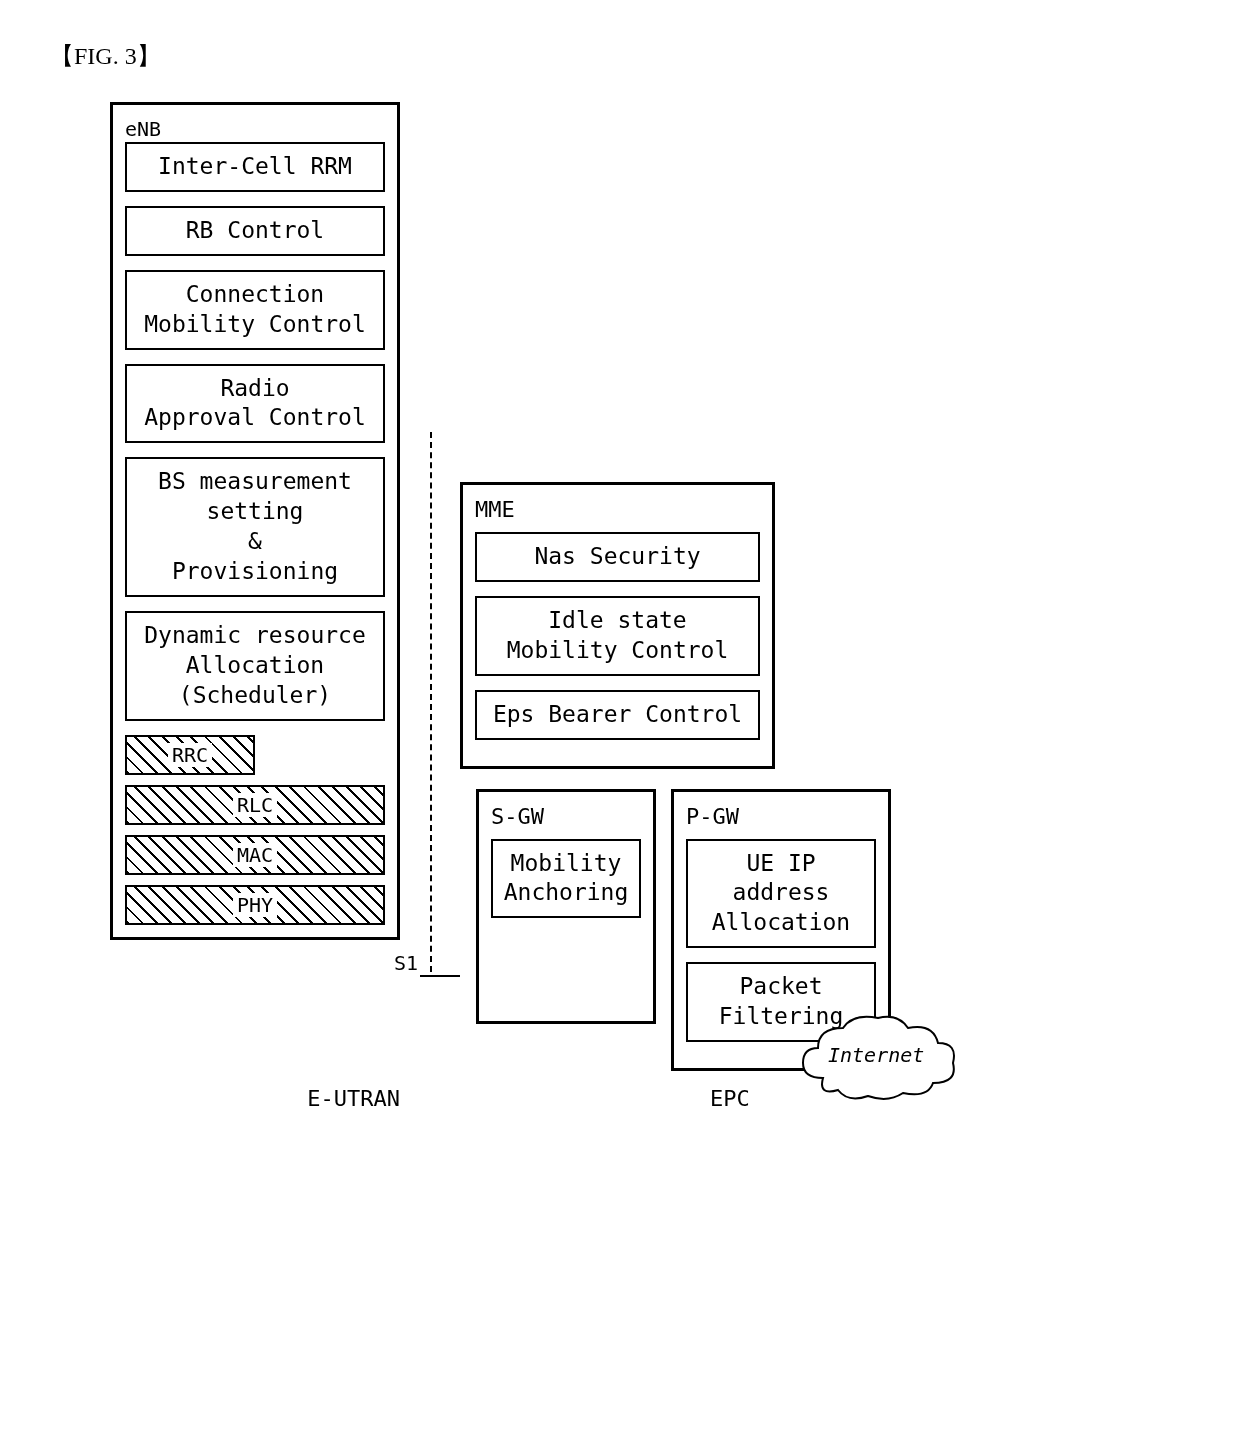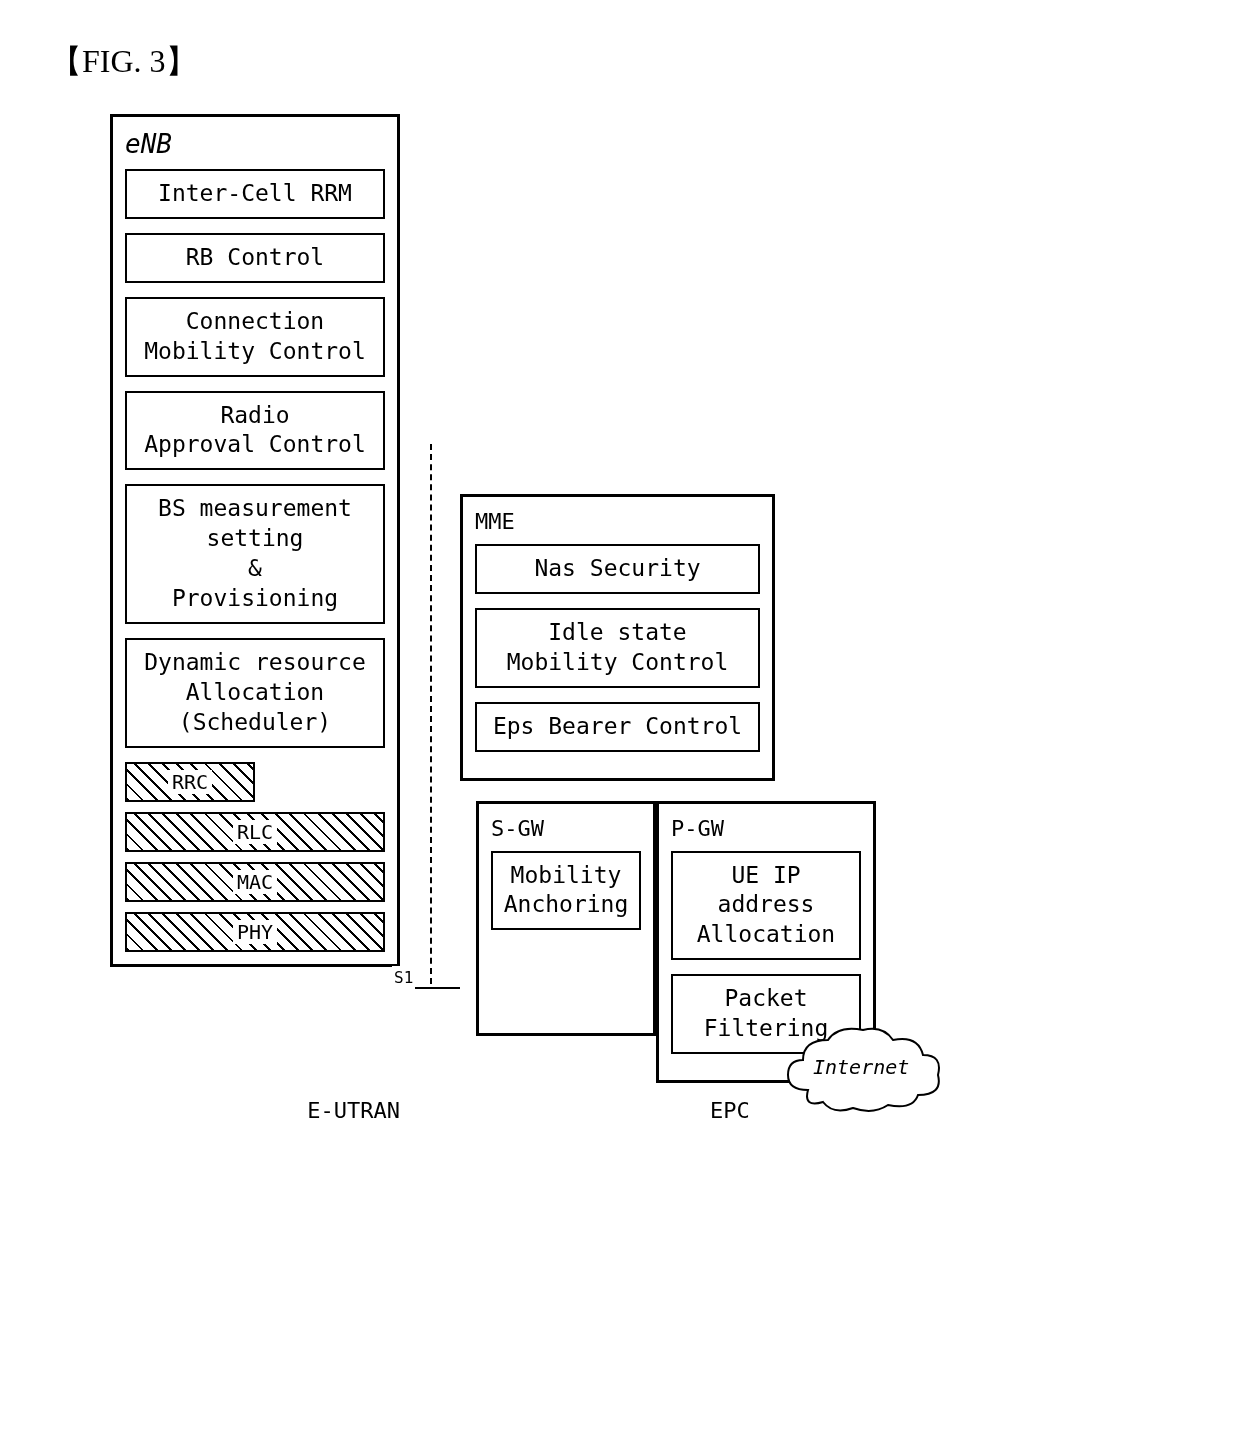--- a/index.html
+++ b/index.html
@@ -11,7 +11,7 @@
     }
     .figure-label {
       font-family: serif;
-      font-size: 32px;
+      font-size: 24px;
       margin-bottom: 30px;
       margin-left: 10px;
     }

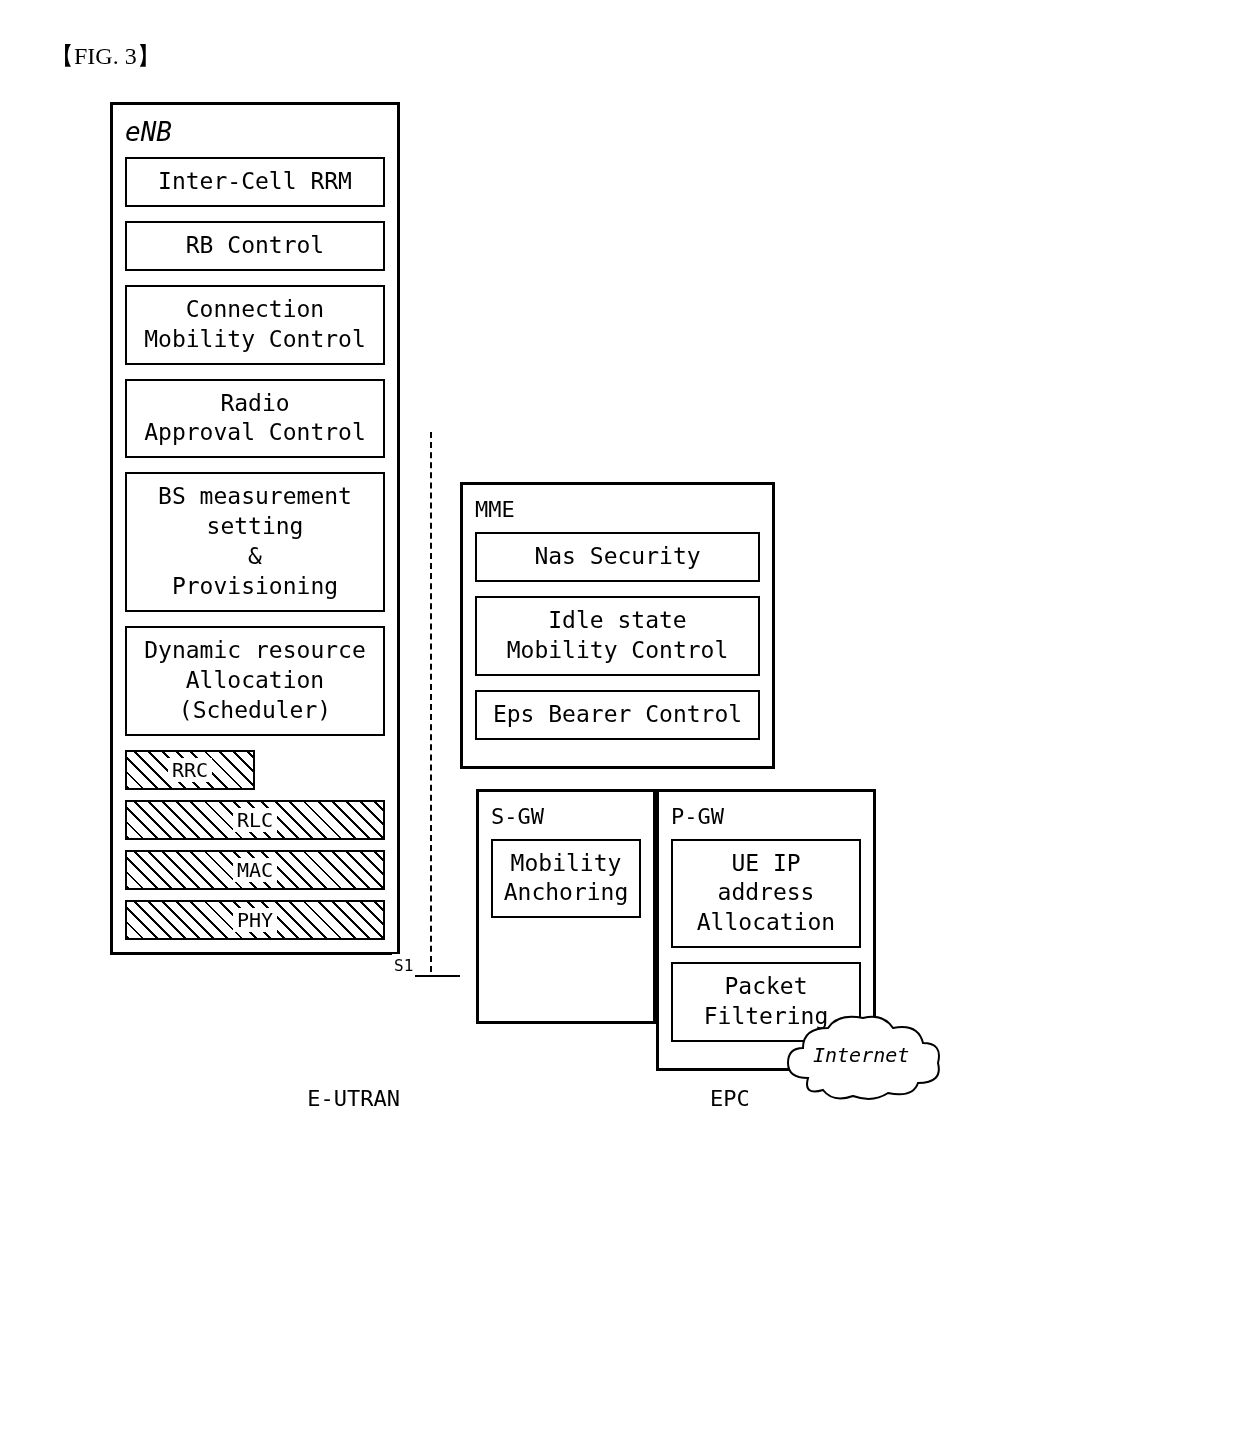--- a/index.html
+++ b/index.html
@@ -28,9 +28,8 @@
       position: relative;
     }
     .enb-title {
-      font-size: 26px;
-      margin-bottom: 10px;
-      font-style: italic;
+      font-size: 20px;
+      margin-bottom: 1px;
     }
     .block {
       border: 2px solid #000;

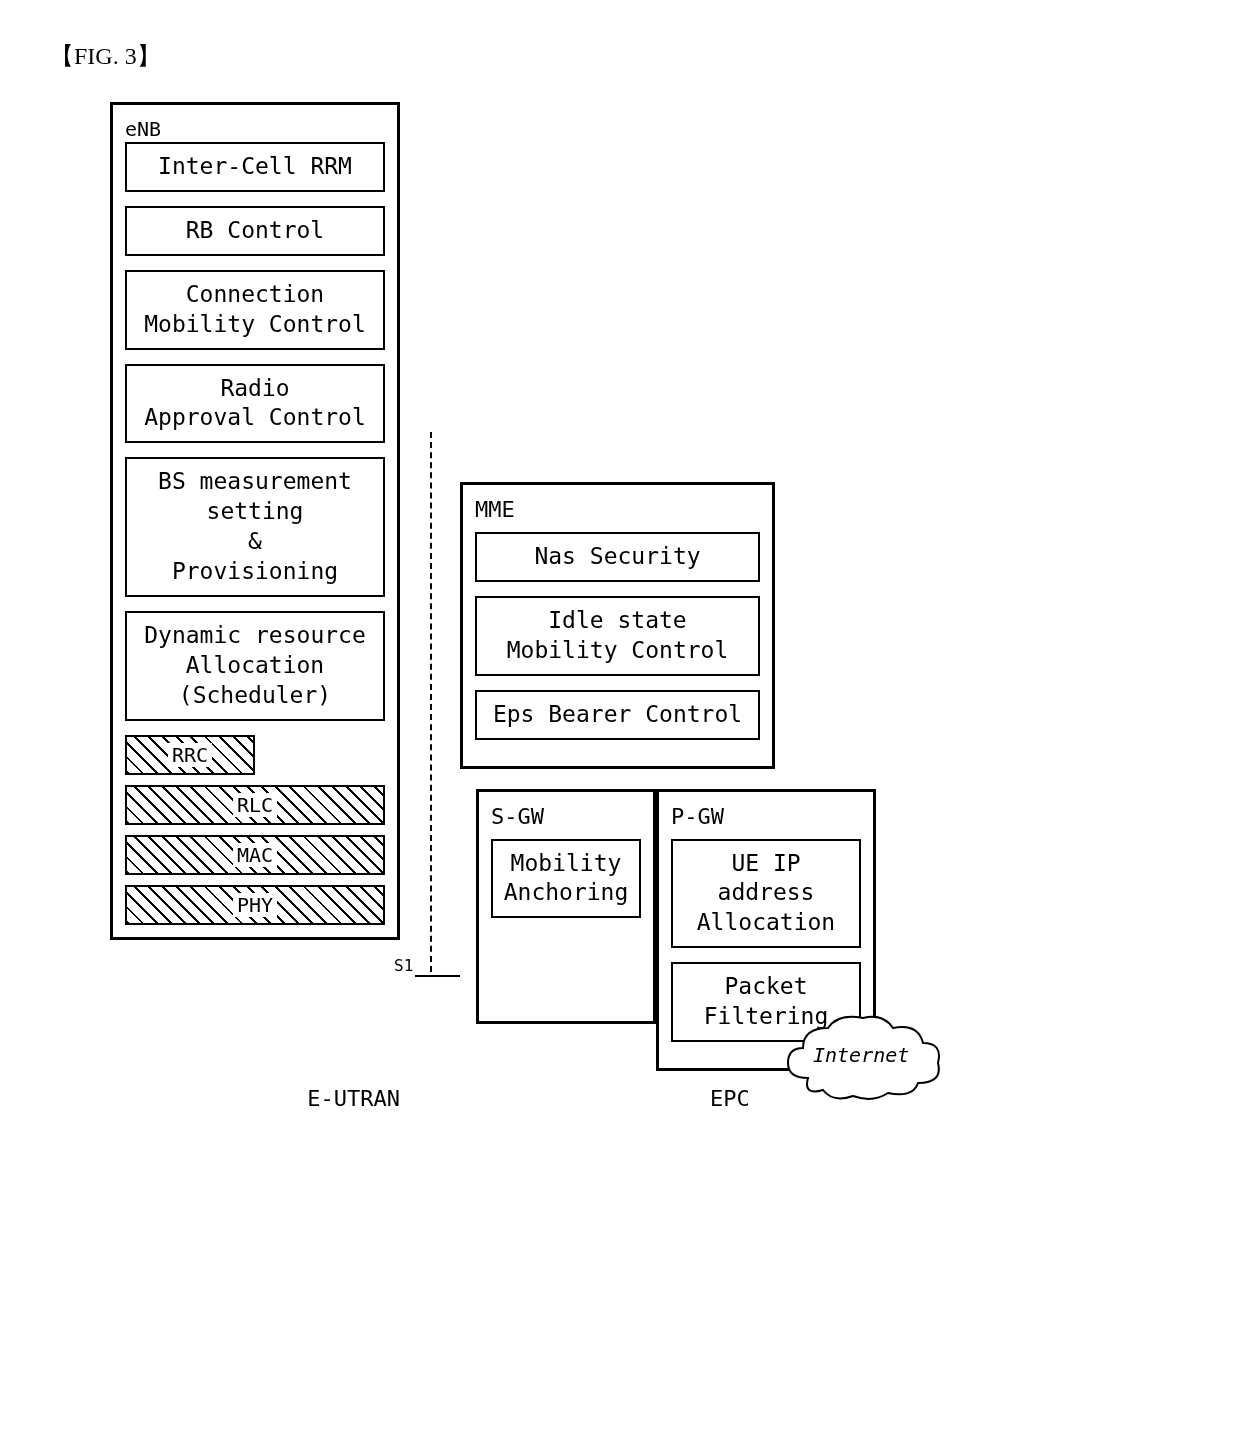--- a/index.html
+++ b/index.html
@@ -109,6 +109,7 @@
     }
     .gw-row {
       display: flex;
+      gap: 15px;
       margin-top: 20px;
       padding-left: 16px;
     }

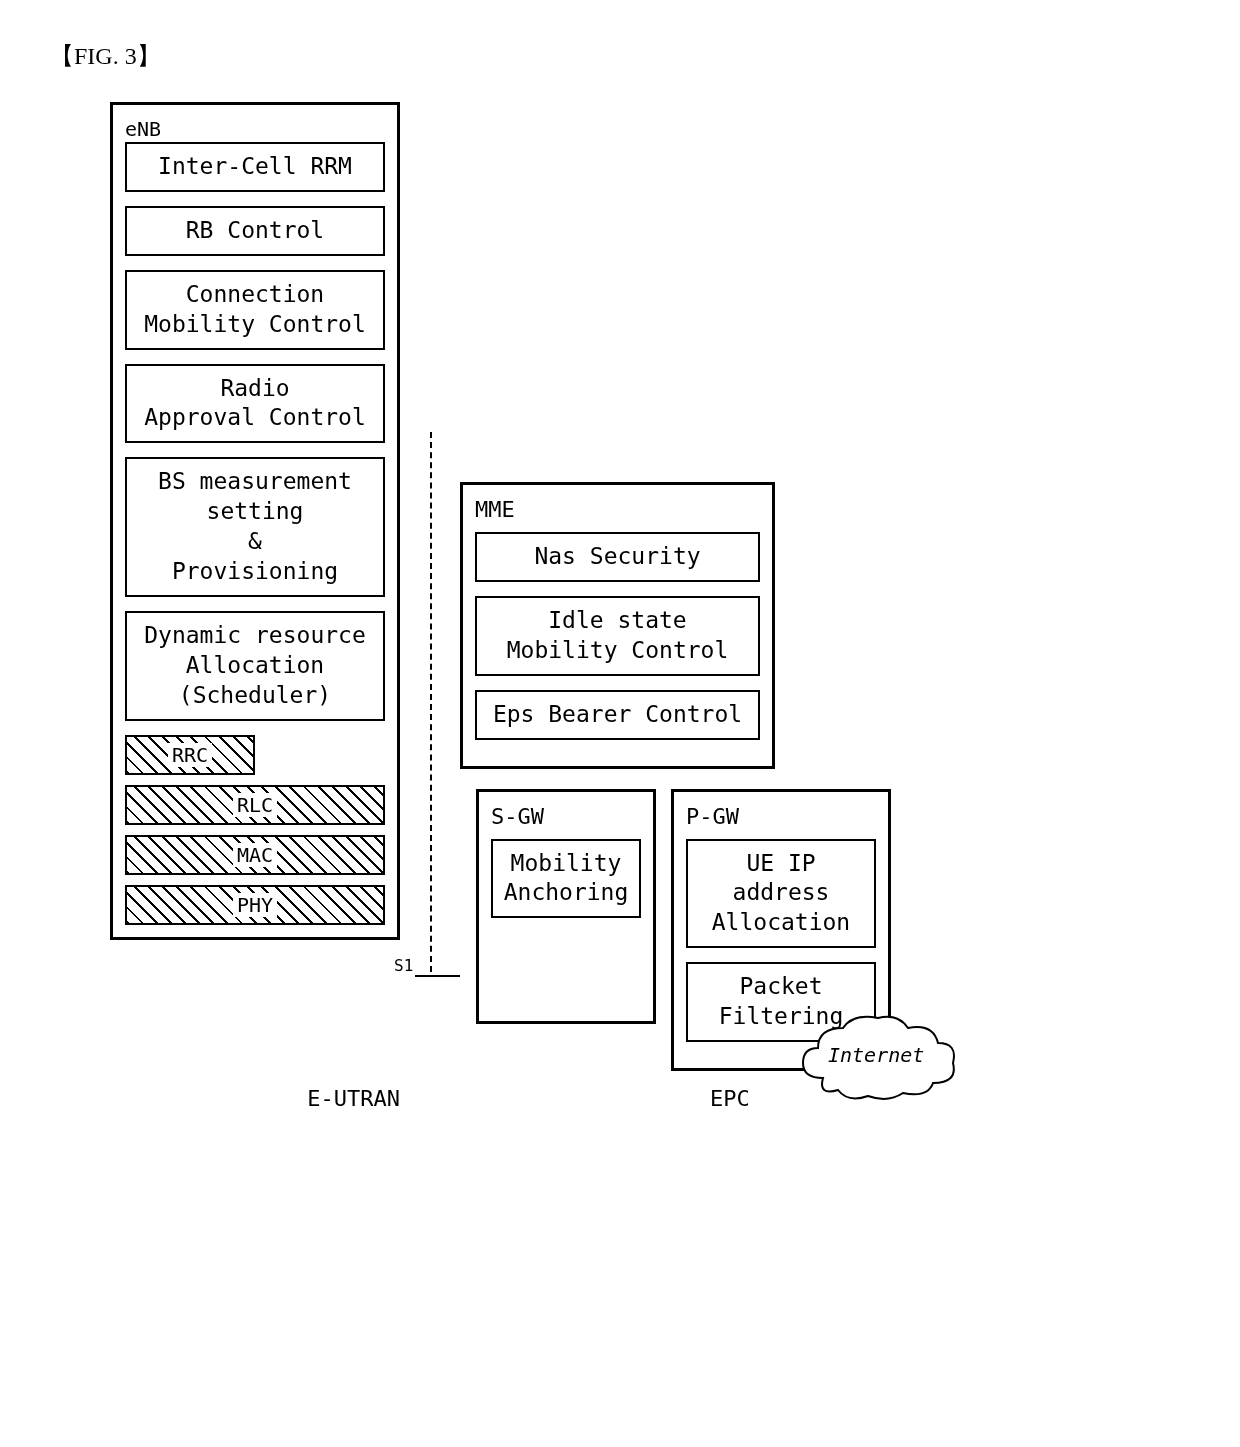--- a/index.html
+++ b/index.html
@@ -82,7 +82,7 @@
       position: absolute;
       bottom: 35px;
       left: -8px;
-      font-size: 16px;
+      font-size: 20px;
       background: #fff;
       padding: 2px;
     }

